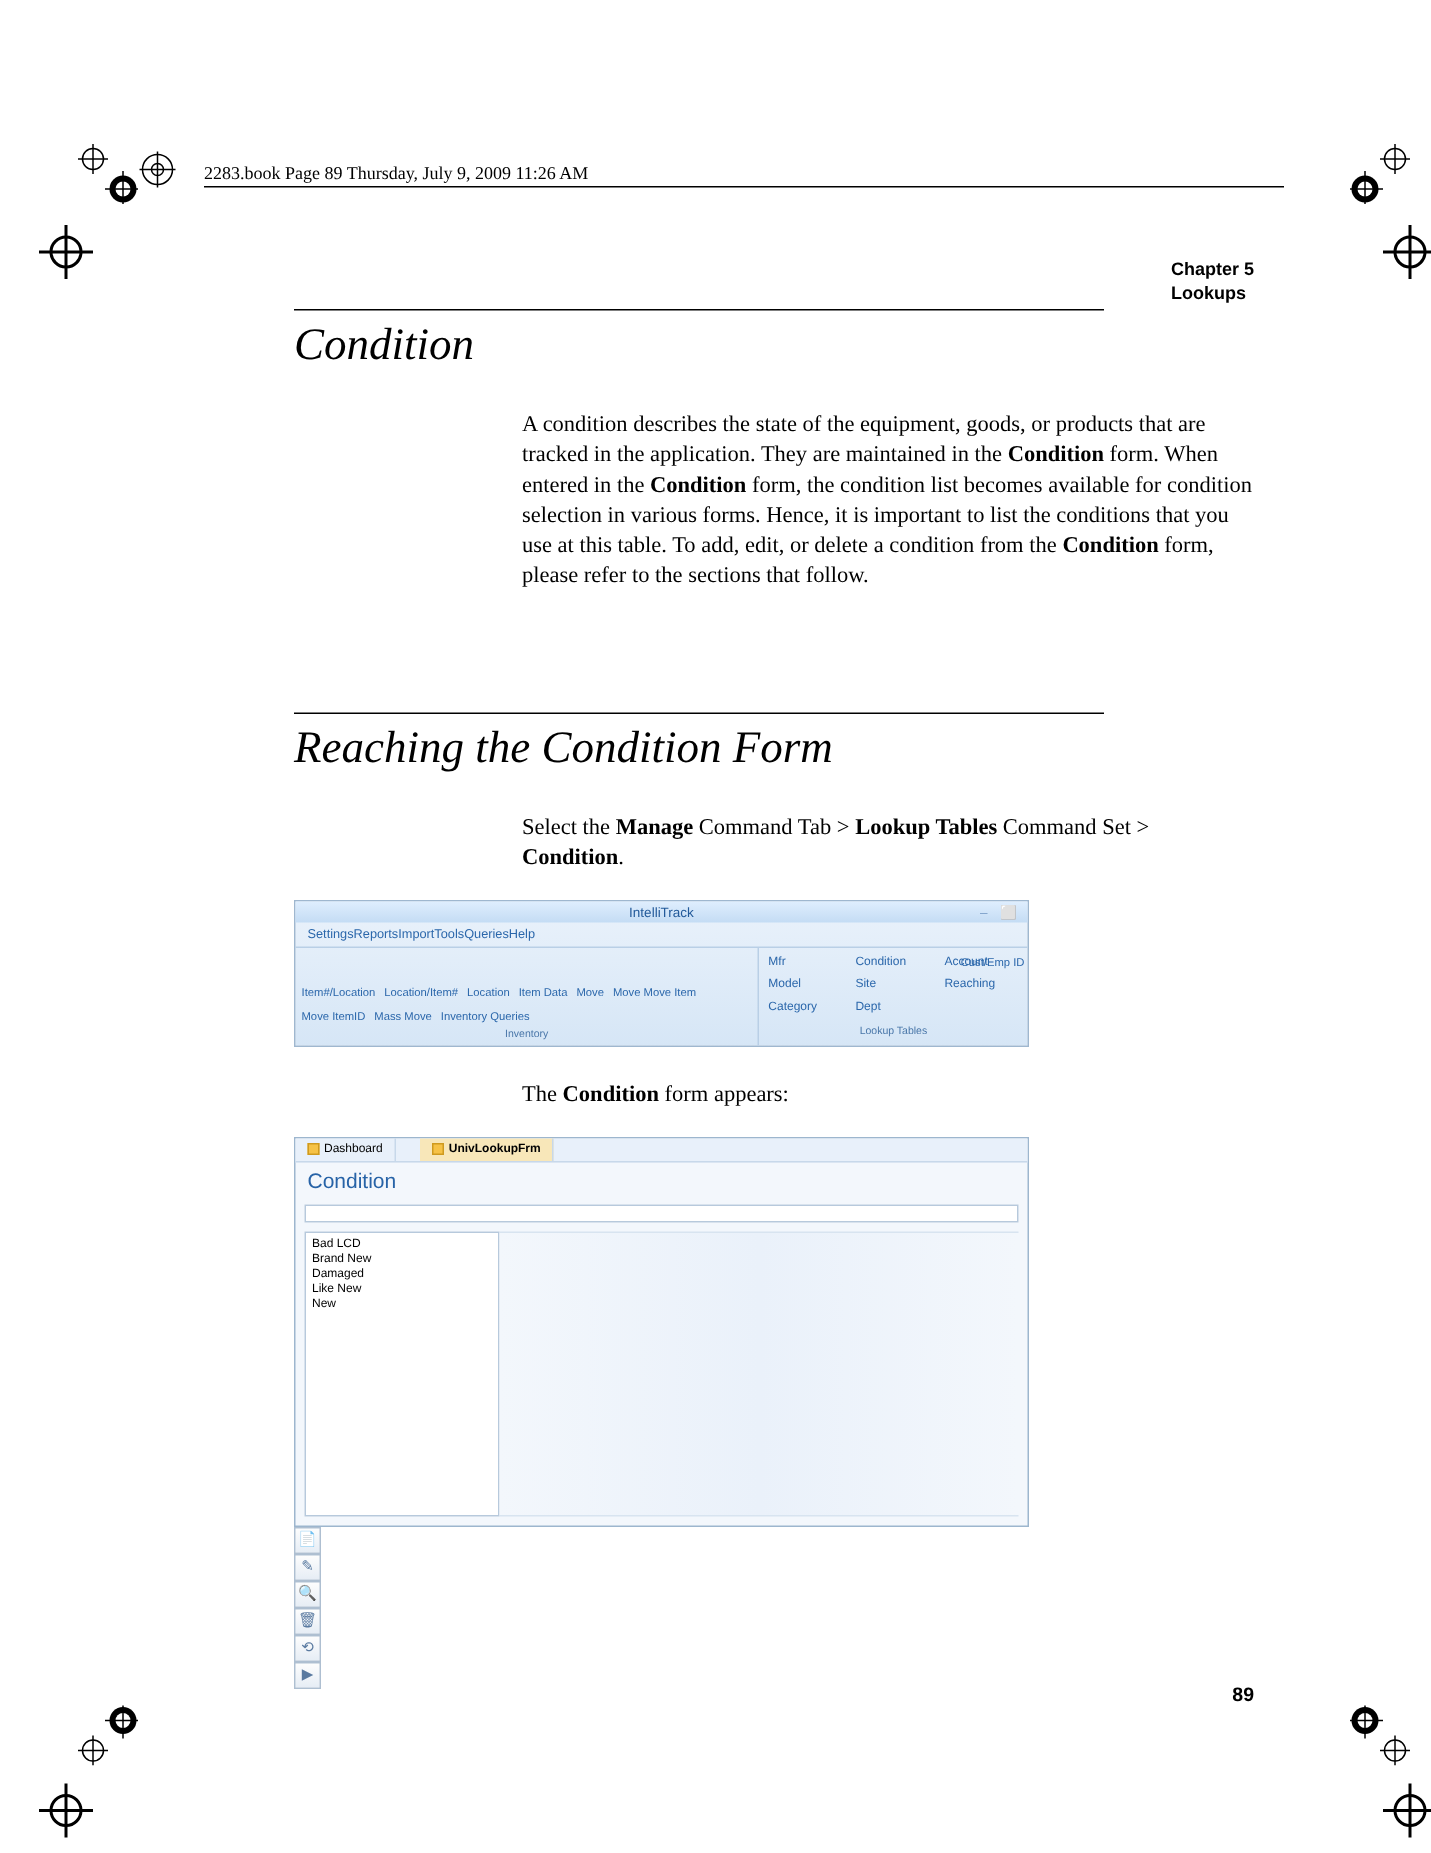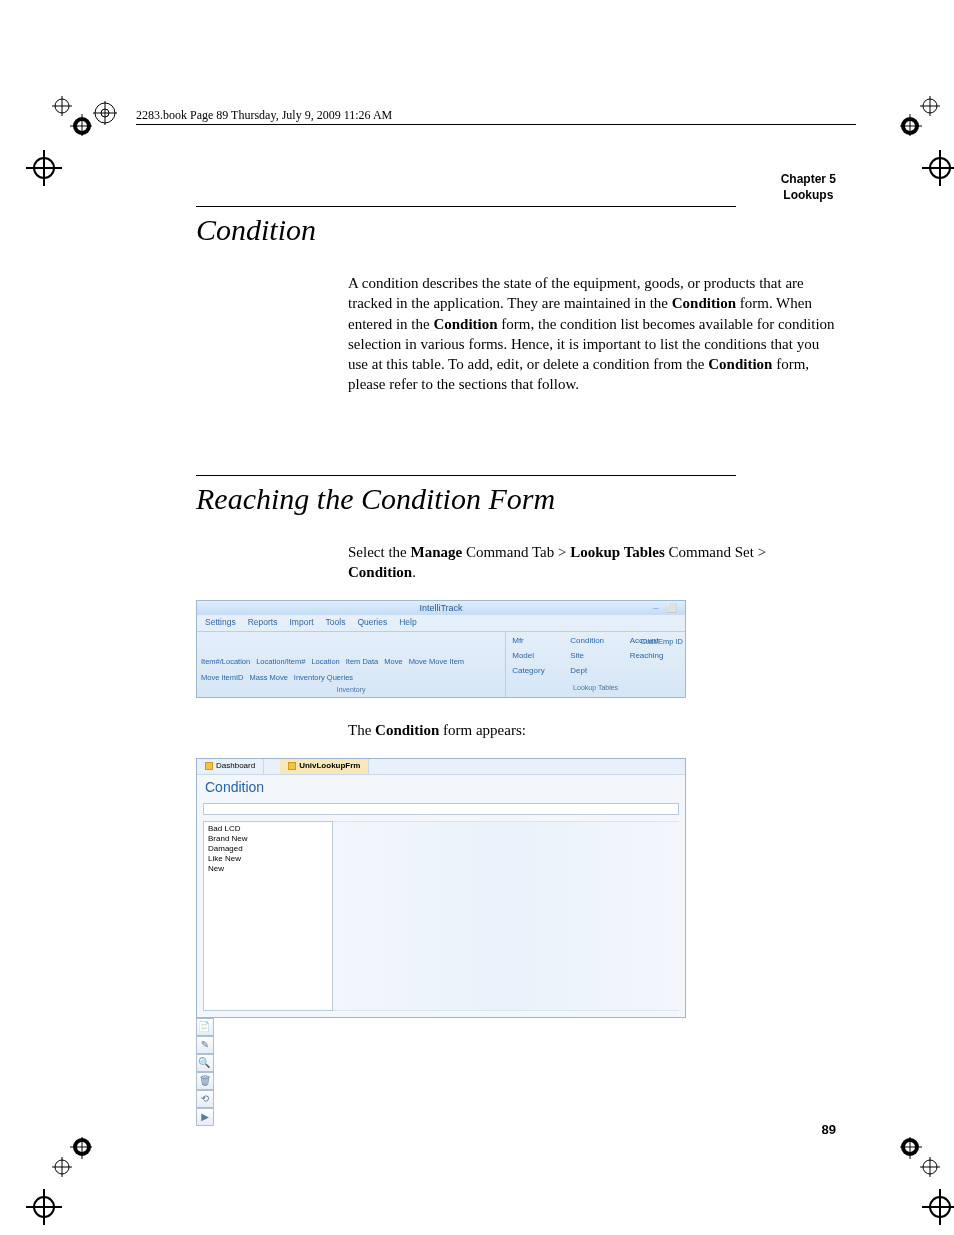--- a/index.html
+++ b/index.html
@@ -41,7 +41,7 @@
     position: absolute;
     right: 118px;
     top: 172px;
-    text-align: center;
+    text-align: left;
     font-family: Arial, Helvetica, sans-serif;
     font-size: 12px;
     font-weight: bold;

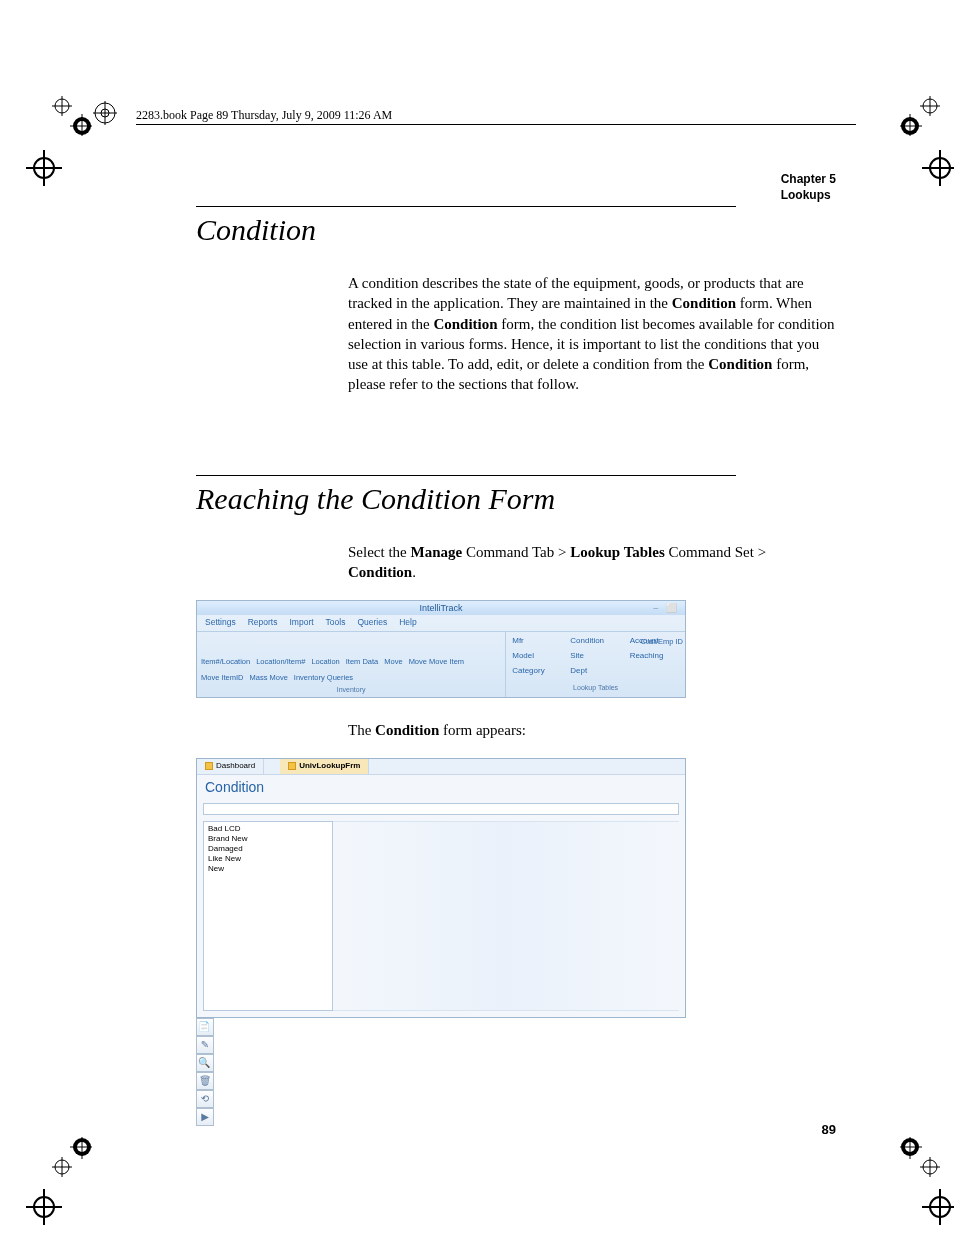--- a/index.html
+++ b/index.html
@@ -104,7 +104,6 @@
   }
   .ribbon-tabs {
     display: flex;
-    gap: 12px;
     padding: 2px 8px;
     color: #2b67ab;
     font-size: 8.5px;

